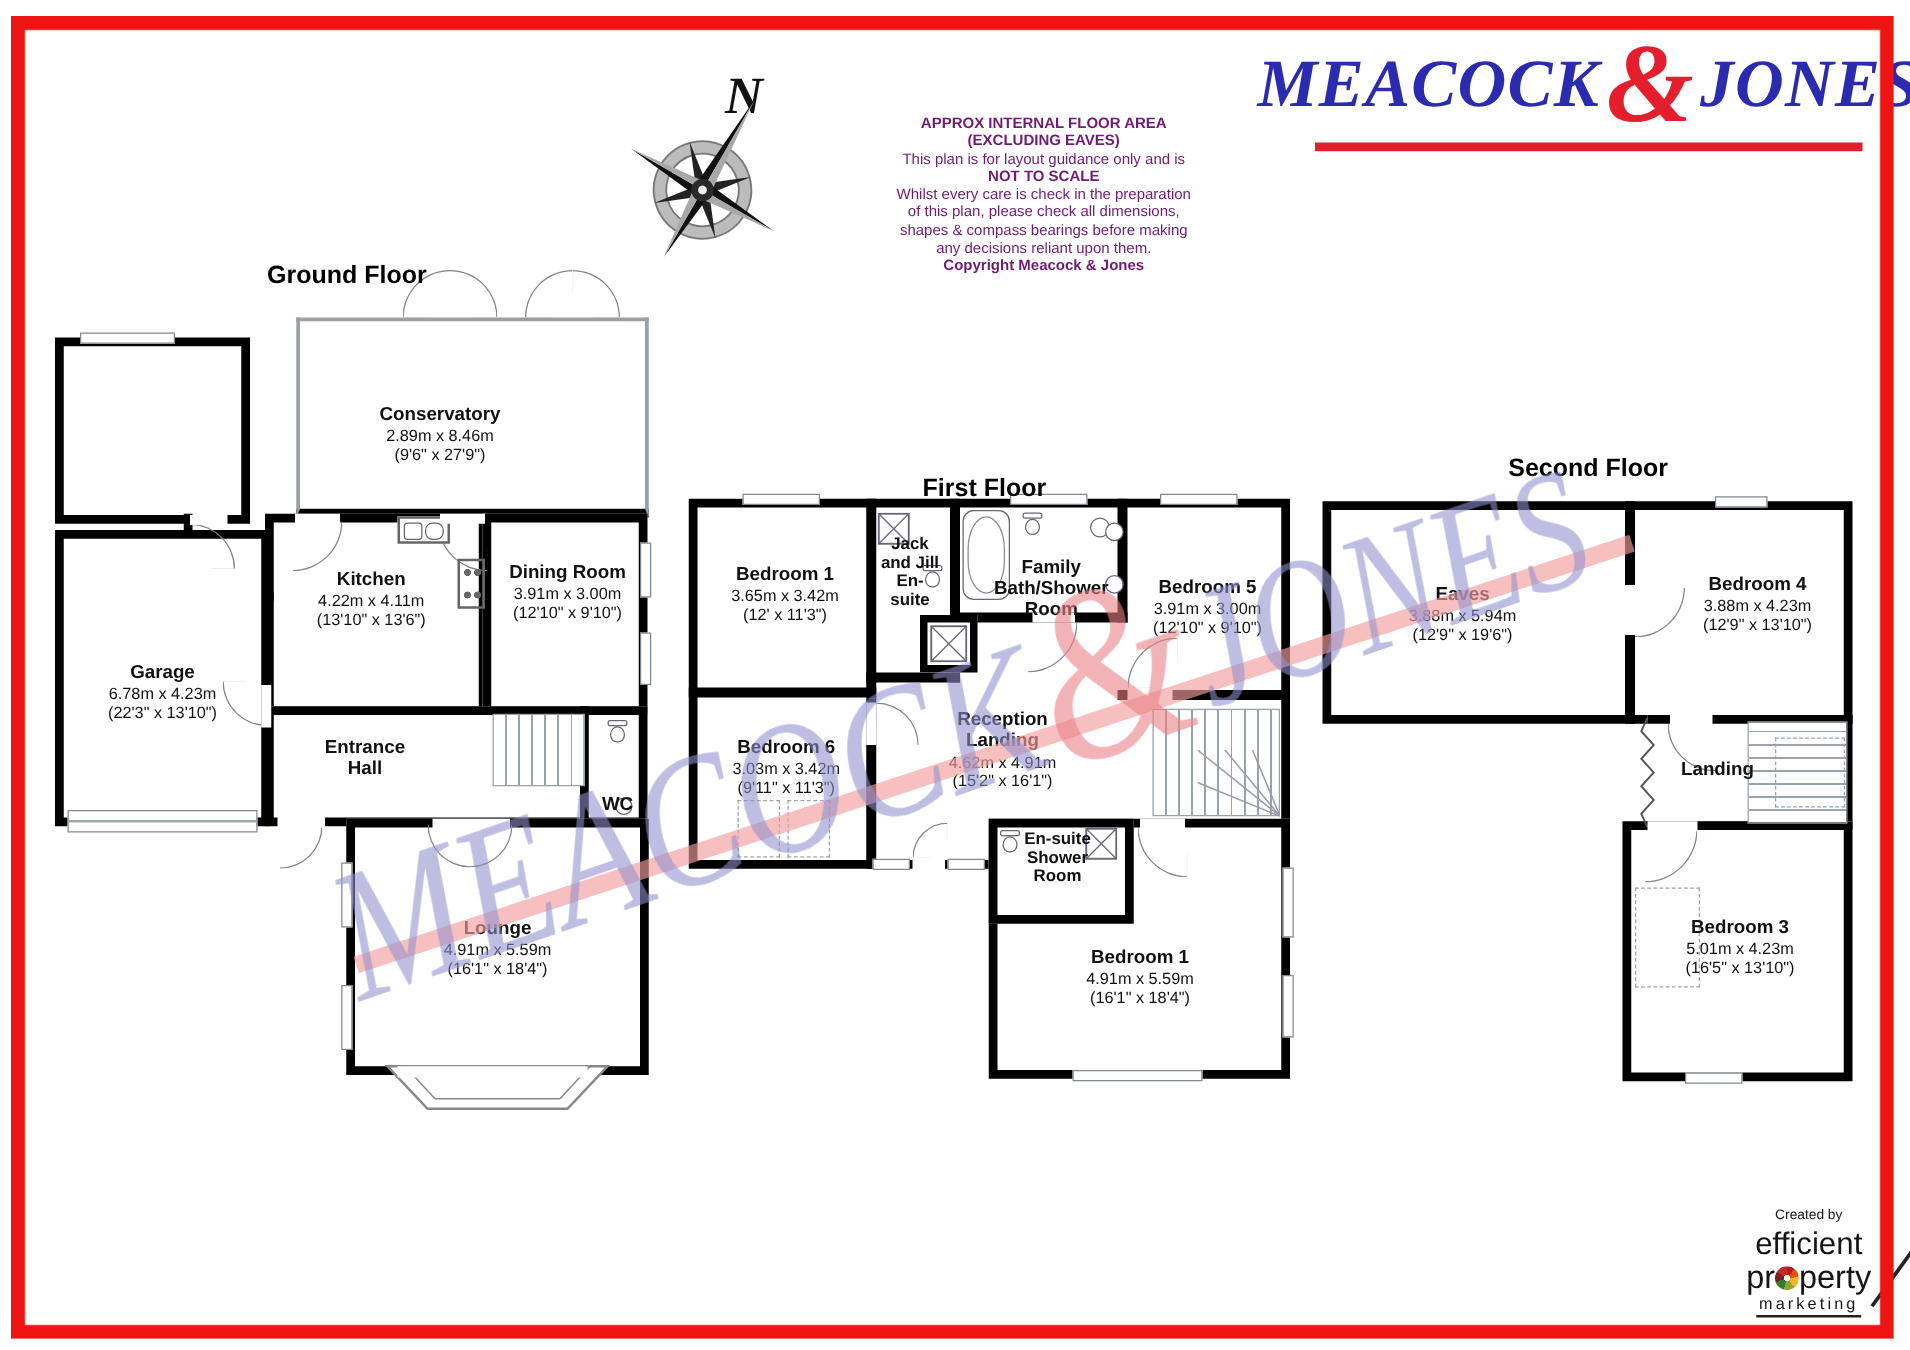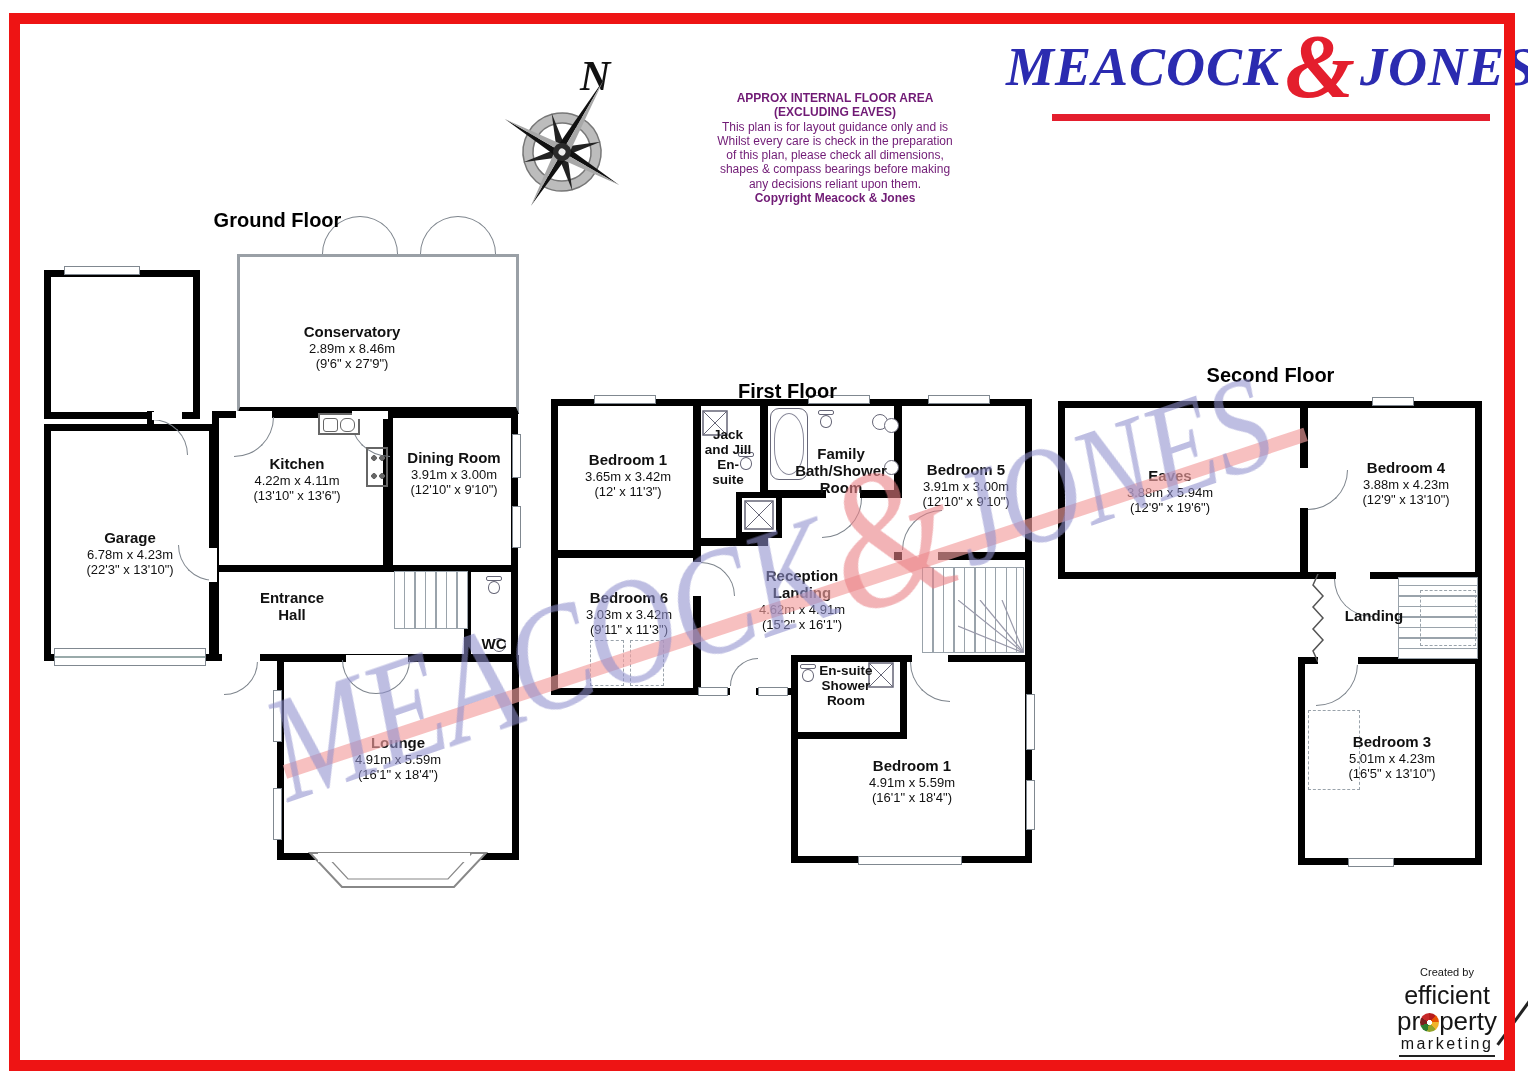--- a/index.html
+++ b/index.html
@@ -100,6 +100,7 @@
     <div class="b">APPROX INTERNAL FLOOR AREA</div>
     <div class="b">(EXCLUDING EAVES)</div>
     <div>This plan is for layout guidance only and is</div>
+    <div class="b">NOT TO SCALE</div>
     <div>Whilst every care is check in the preparation</div>
     <div>of this plan, please check all dimensions,</div>
     <div>shapes &amp; compass bearings before making</div>

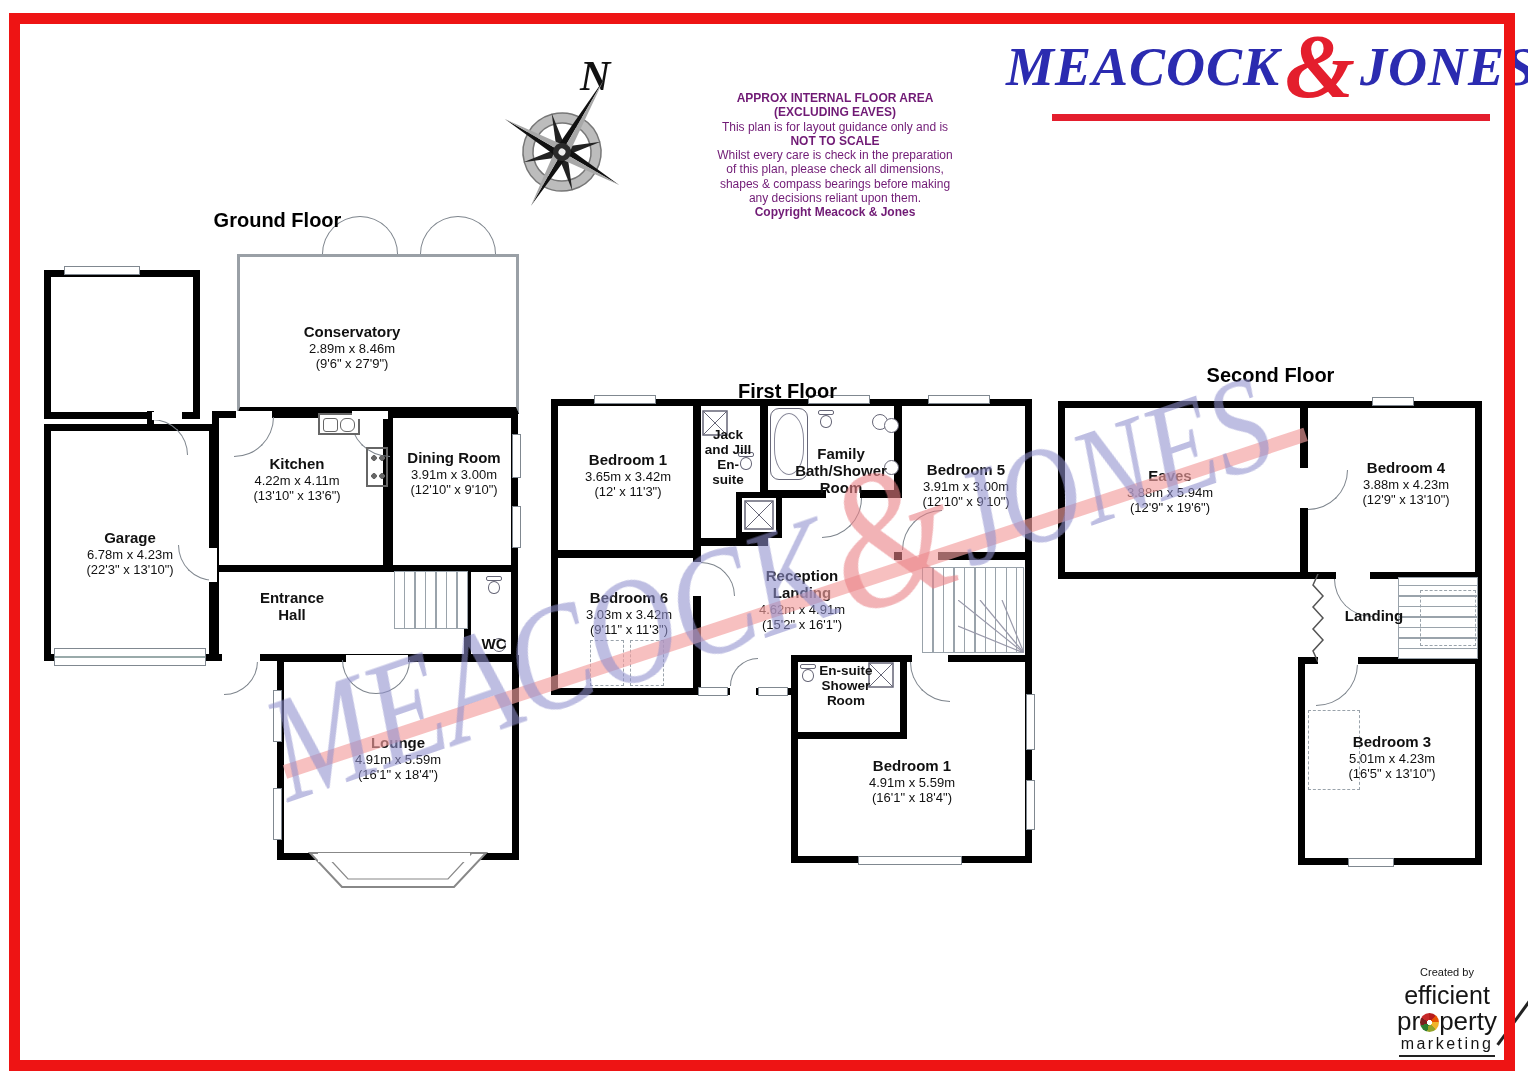--- a/index.html
+++ b/index.html
@@ -54,7 +54,7 @@
   .epm-line1{font-size:25px;line-height:0.95;}
   .epm-line2{font-size:26px;line-height:1.0;}
   .pinwheel{display:inline-block;width:19px;height:19px;border-radius:50%;position:relative;top:2px;background:radial-gradient(circle,#fff 0 2.5px,rgba(0,0,0,0) 2.5px),conic-gradient(#b71c1c 0 40deg,#e65100 40deg 85deg,#f0b429 85deg 140deg,#94a42a 140deg 195deg,#2e7d32 195deg 250deg,#7a1f1f 250deg 300deg,#c62828 300deg 360deg);}
-  .epm-line3{display:inline-block;font-size:16px;letter-spacing:2.5px;border-bottom:2px solid #222;padding:1px 2px 2px;}
+  .epm-line3{display:inline-block;font-size:13px;letter-spacing:2.5px;border-bottom:2px solid #222;padding:1px 2px 2px;}
   .epm-slash{position:absolute;right:-4px;top:30px;width:2.5px;height:54px;background:#222;transform:rotate(36deg);}
   .compass{position:absolute;left:492px;top:30px;z-index:4;}
 </style>

